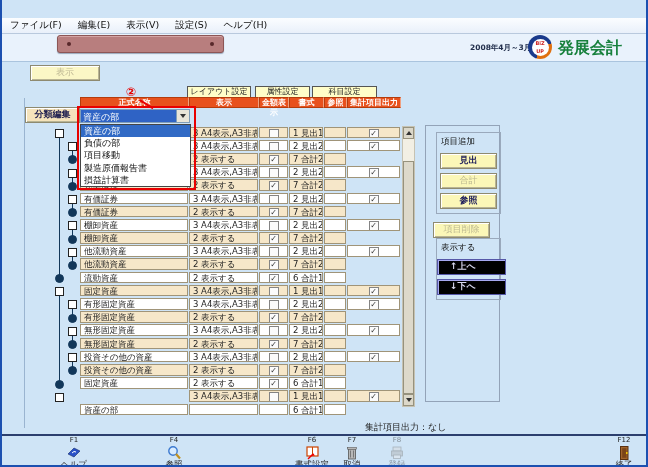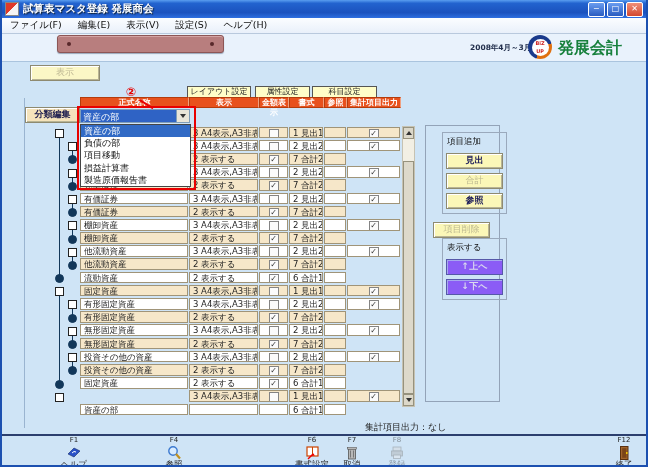--- a/index.html
+++ b/index.html
@@ -114,15 +114,6 @@
 
 <div id="window">
 
-  <div class="titlebar">
-    <div class="app-icon"></div>
-    <span class="titletext">試算表マスタ登録 発展商会</span>
-    <div class="winbtns">
-      <div class="wbtn">─</div>
-      <div class="wbtn">□</div>
-      <div class="wbtn close">✕</div>
-    </div>
-  </div>
 
   <div class="menubar">
       <div style="display: inline-block;">ファイル(F)</div>

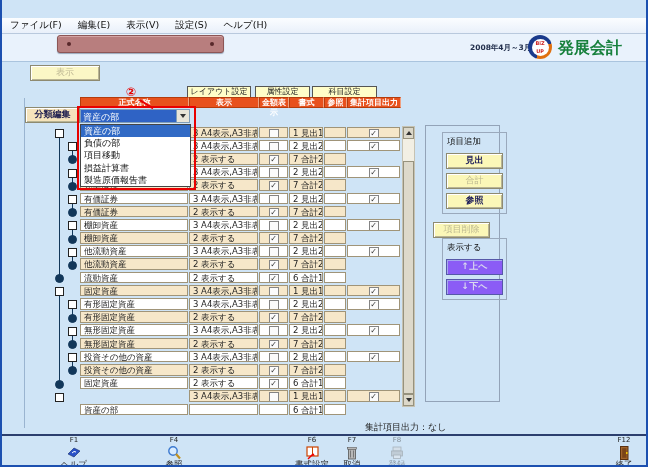--- a/index.html
+++ b/index.html
@@ -90,7 +90,7 @@
     border:1px solid #96927e;box-sizing:border-box;}
   
   .panel{position:absolute;left:423px;top:125px;width:73px;height:275px;border:1px solid #93a3b8;}
-  .pgroup{position:absolute;left:16px;width:63px;border:1px solid #9aa9bc;}
+  .pgroup{position:absolute;left:10px;width:63px;border:1px solid #9aa9bc;}
   .pgroup .glabel{font-size:8.5px;color:#111;padding:3px 0 1px 4px;}
   .pbtn-y{display:block;width:55px;height:14px;margin:4px auto 2px auto;font-size:9px;line-height:13px;
     text-align:center;background:#fbf7b8;border:1px solid #8e8a70;

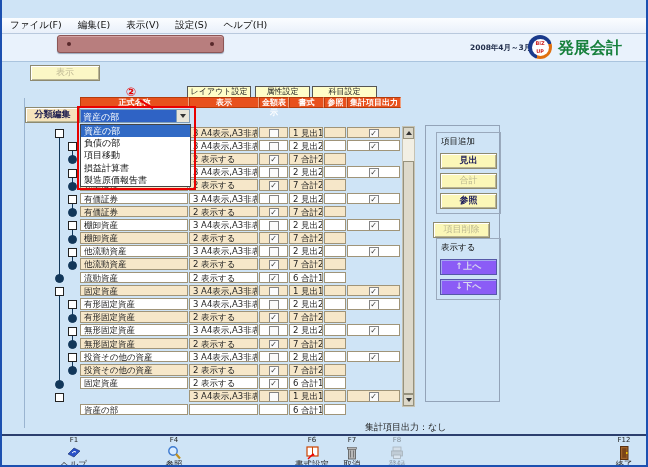--- a/index.html
+++ b/index.html
@@ -432,8 +432,8 @@
       <div class="item selected">資産の部</div>
       <div class="item">負債の部</div>
       <div class="item">項目移動</div>
+      <div class="item">製造原価報告書</div>
       <div class="item">損益計算書</div>
-      <div class="item">製造原価報告書</div>
     </div>
 
   <div class="anno-box"></div>

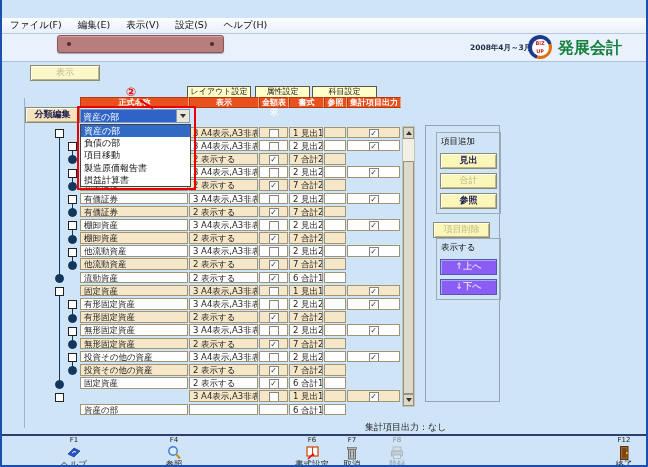--- a/index.html
+++ b/index.html
@@ -96,8 +96,8 @@
     text-align:center;background:#fbf7b8;border:1px solid #8e8a70;
     box-shadow:inset 1px 1px 0 #fff,inset -1px -1px 0 #b8b494;}
   .pbtn-p{display:block;width:55px;height:14px;margin:4px auto 2px auto;font-size:9px;line-height:13px;
-    text-align:center;background:#8b5cf6;border:1px solid #5658a8;color:#d9d9ef;font-weight:bold;
-    box-shadow:inset 1px 1px 0 #a6a8ef;}
+    background:#000000;border:1px solid #5658a8;color:#d9d9ef;font-weight:bold;
+    box-shadow:inset 1px 1px 0 #a6a8ef;padding-left:12px;}
   .en{color:#1a1a5a;font-weight:bold;} .dis{color:#bcb890;}
   
   .status{position:absolute;left:363px;top:421px;font-size:9px;color:#222;}

